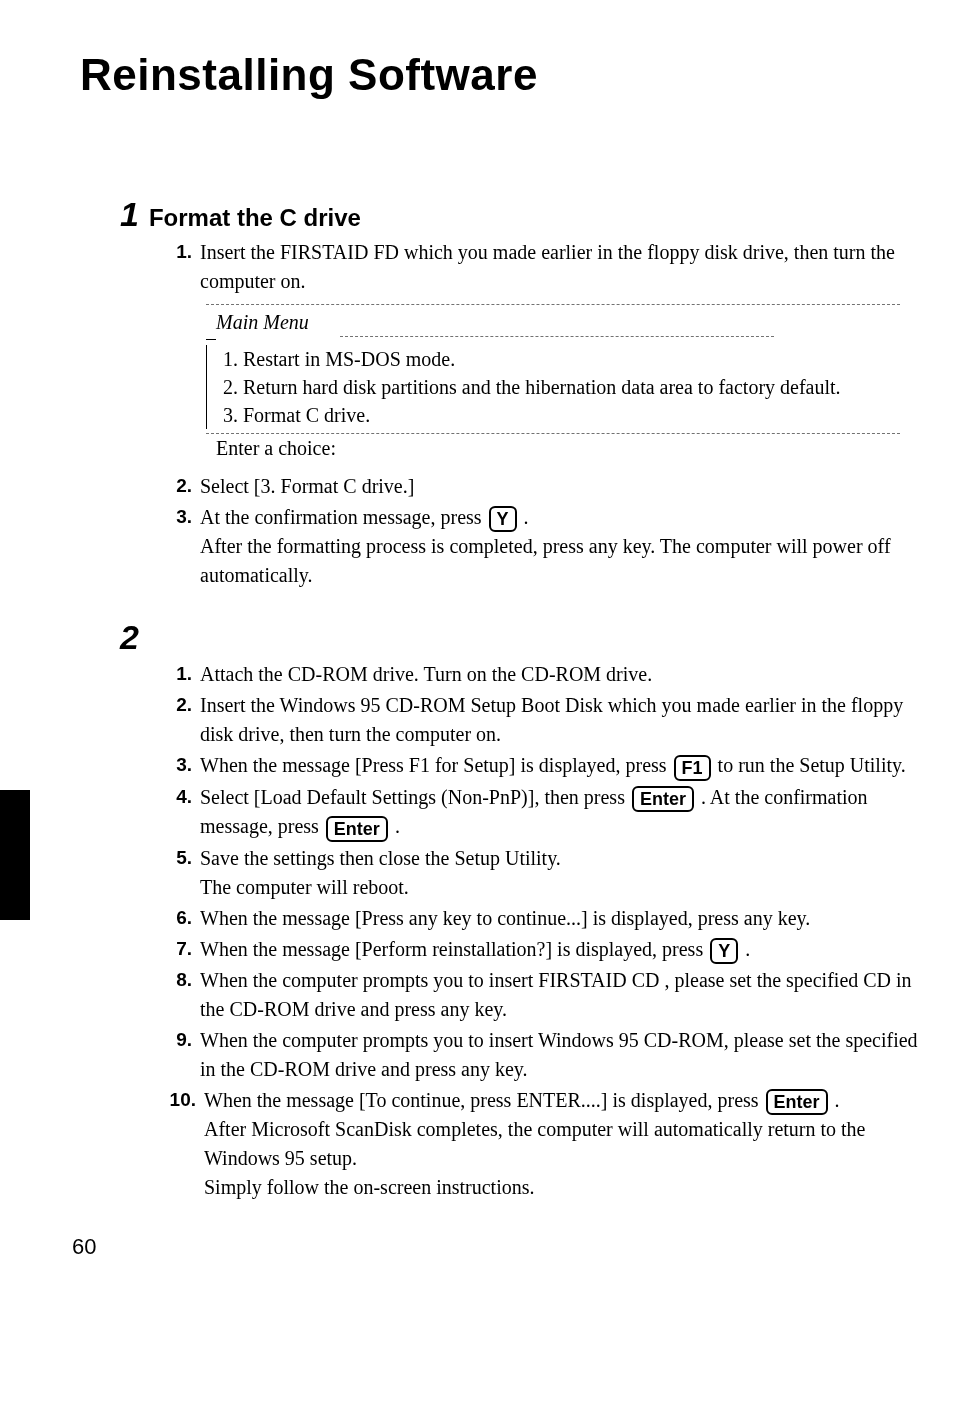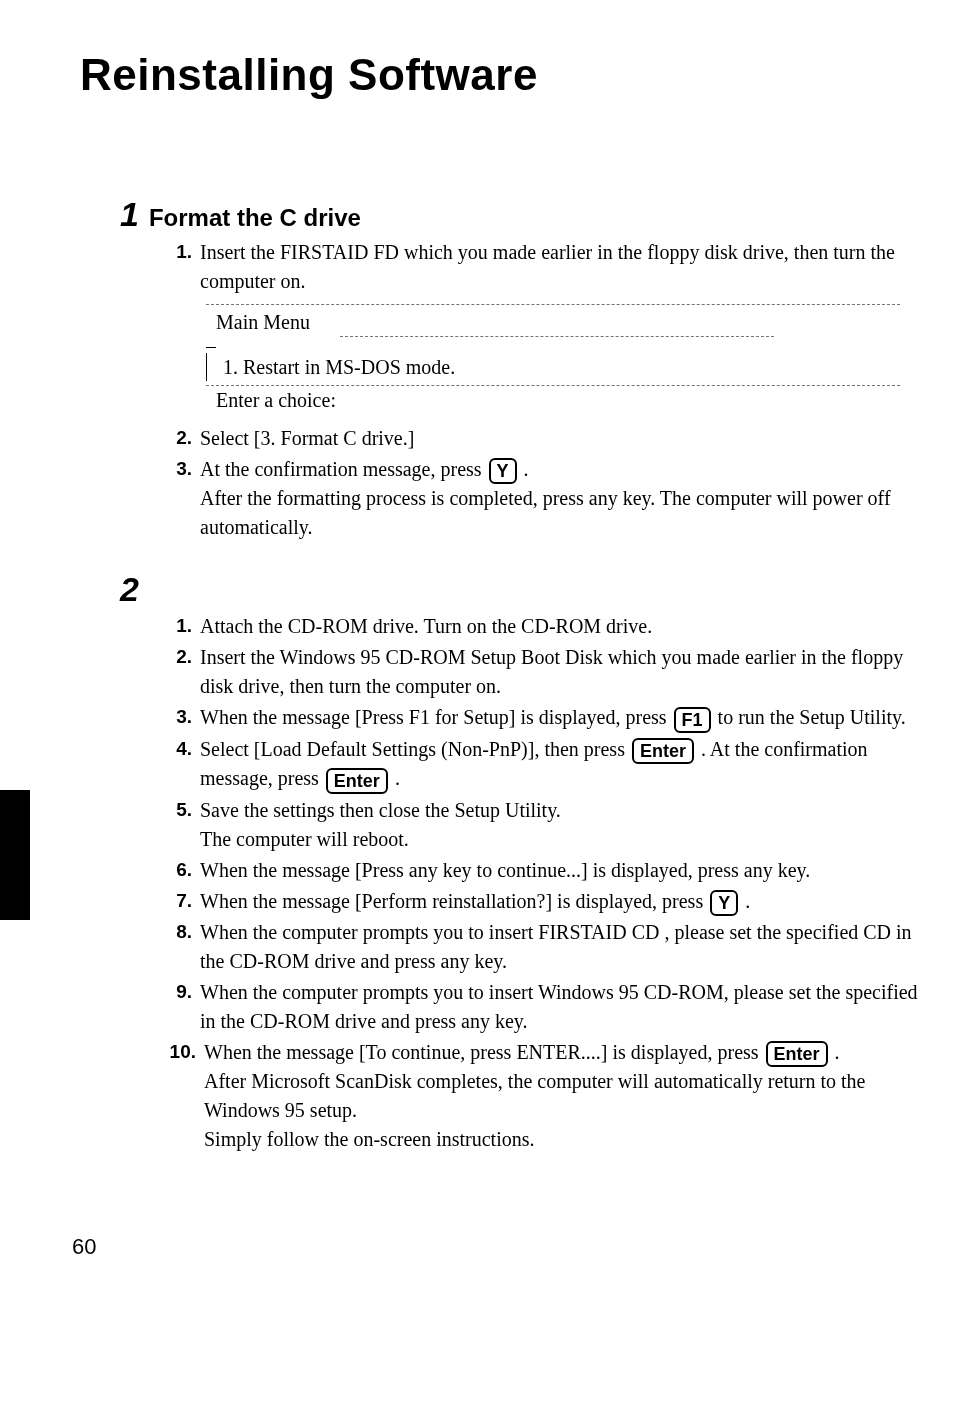--- a/index.html
+++ b/index.html
@@ -76,6 +76,7 @@
   .screen-title {
     padding-left: 16px;
     border-top: 1px dashed transparent;
+    font-style: italic;
   }
   .menu-items {
     padding-left: 16px;

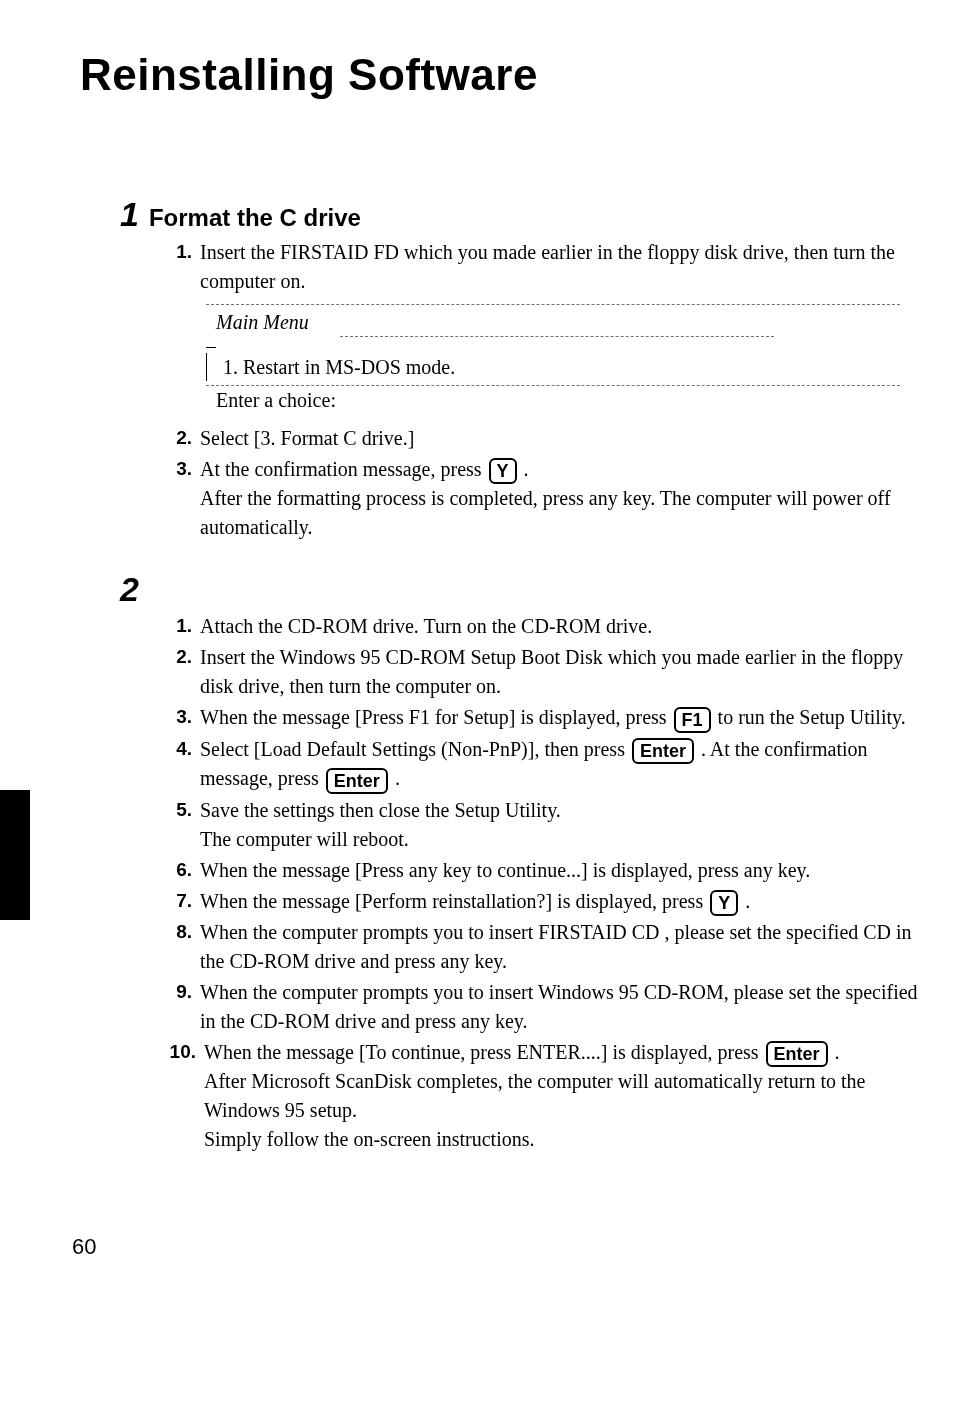--- a/index.html
+++ b/index.html
@@ -81,7 +81,7 @@
   .menu-items {
     padding-left: 16px;
     border-left: 1px solid #000;
-    margin: 16px 0 2px 6px;
+    margin: 8px 0 2px 6px;
     position: relative;
   }
   .menu-items::before{

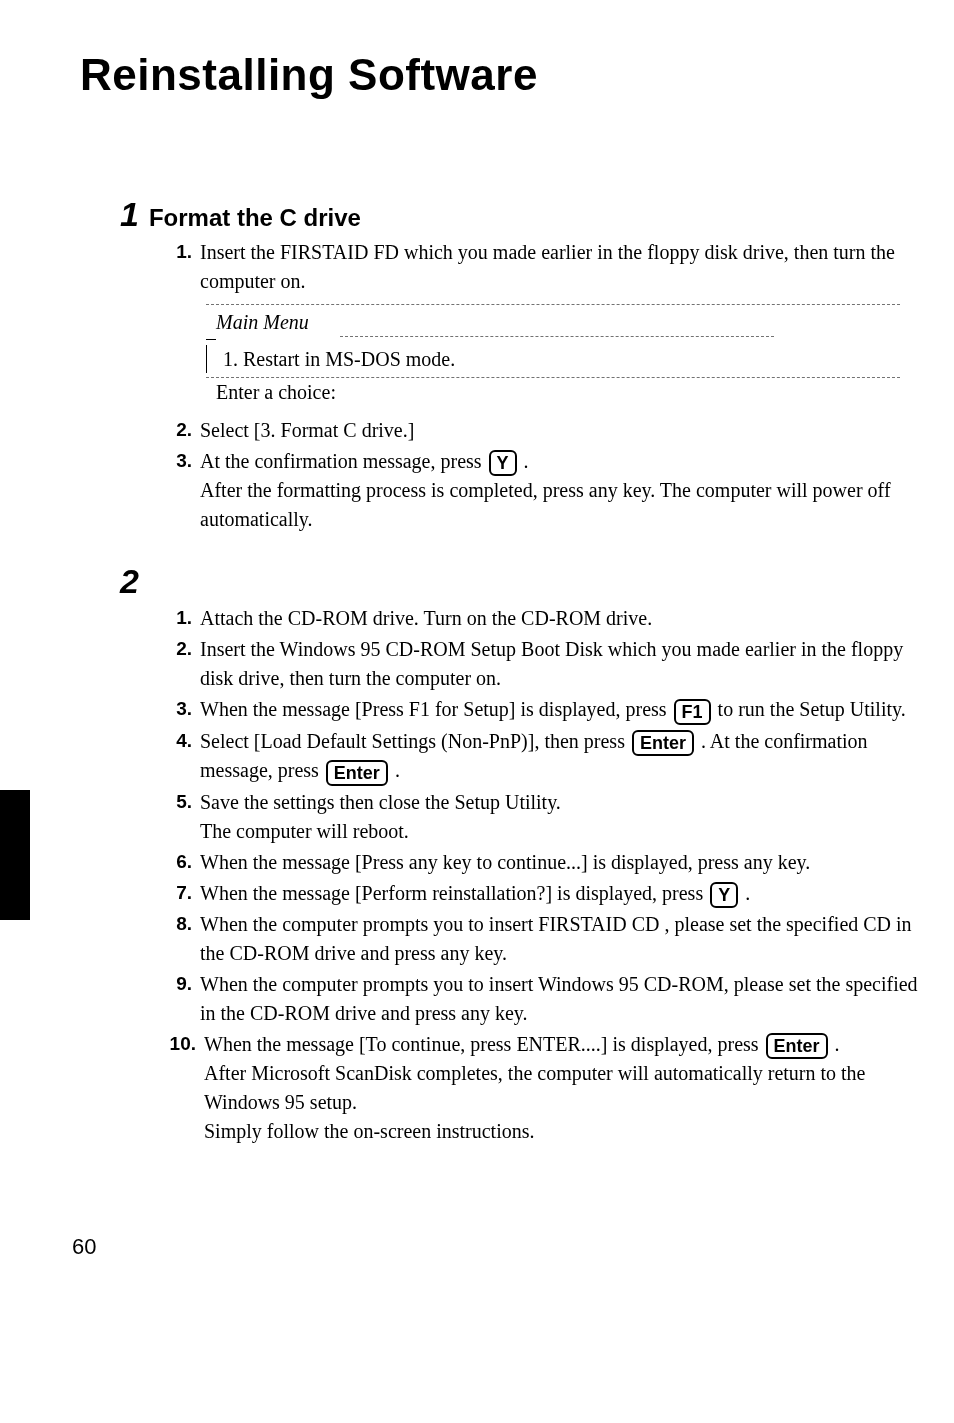--- a/index.html
+++ b/index.html
@@ -162,6 +162,7 @@
             <div class="dash-top" style="width:60%; margin-left:140px;"></div>
             <div class="menu-items">
               <div>1. Restart in MS-DOS mode.</div>
+              <div style="padding-left:0;">2. Return hard disk partitions and the hibernation data area to factory default.</div>
             </div>
             <div class="dash-bot"></div>
             <div class="prompt">Enter a choice:</div>

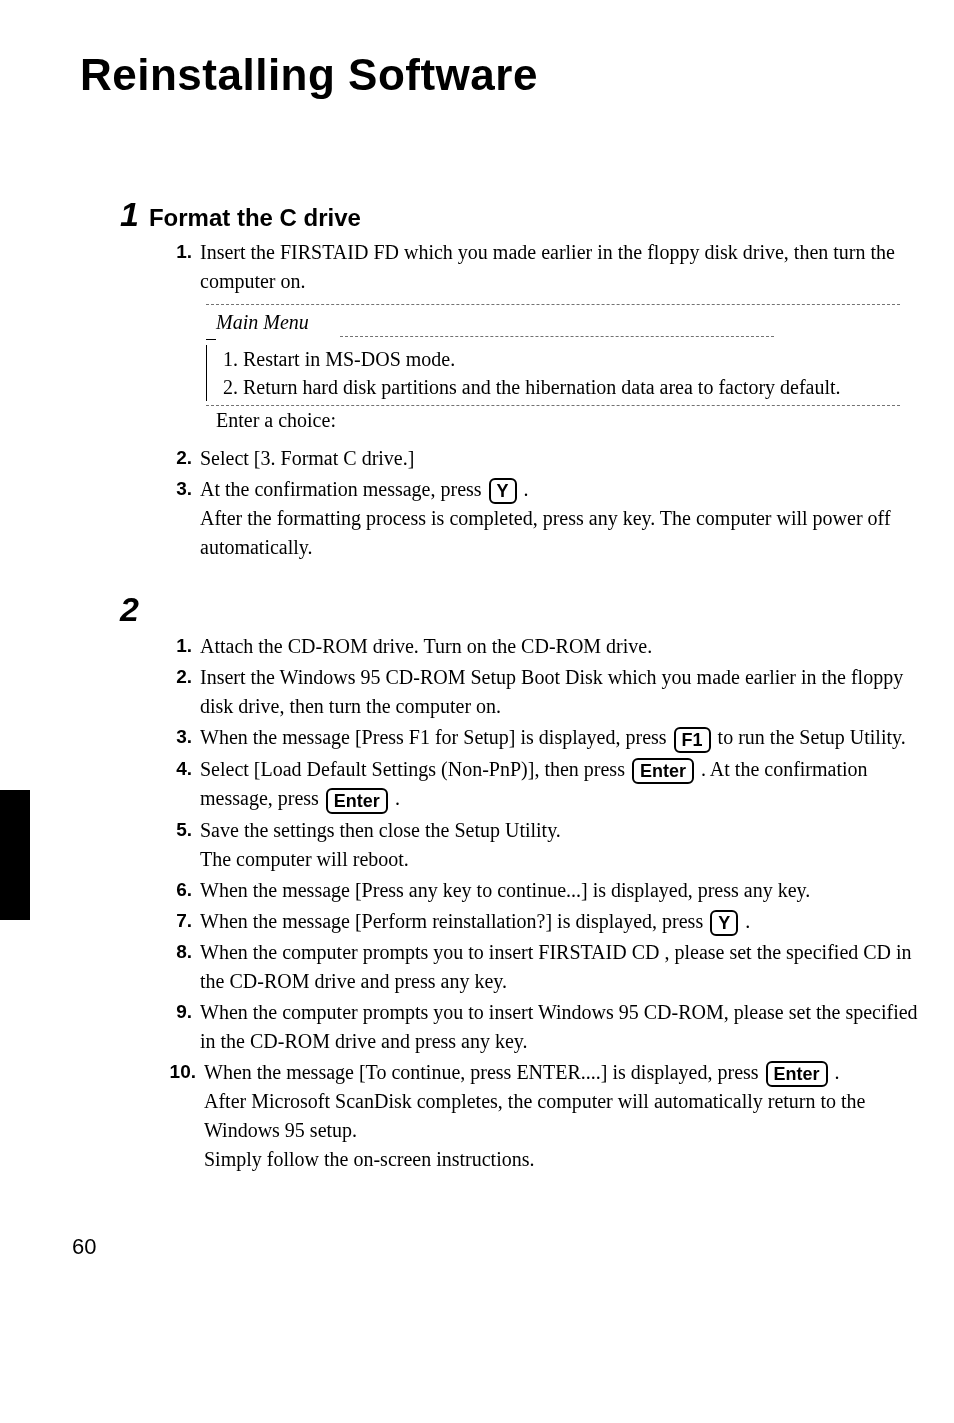--- a/index.html
+++ b/index.html
@@ -163,6 +163,7 @@
             <div class="menu-items">
               <div>1. Restart in MS-DOS mode.</div>
               <div style="padding-left:0;">2. Return hard disk partitions and the hibernation data area to factory default.</div>
+              <div>3. Format C drive.</div>
             </div>
             <div class="dash-bot"></div>
             <div class="prompt">Enter a choice:</div>

